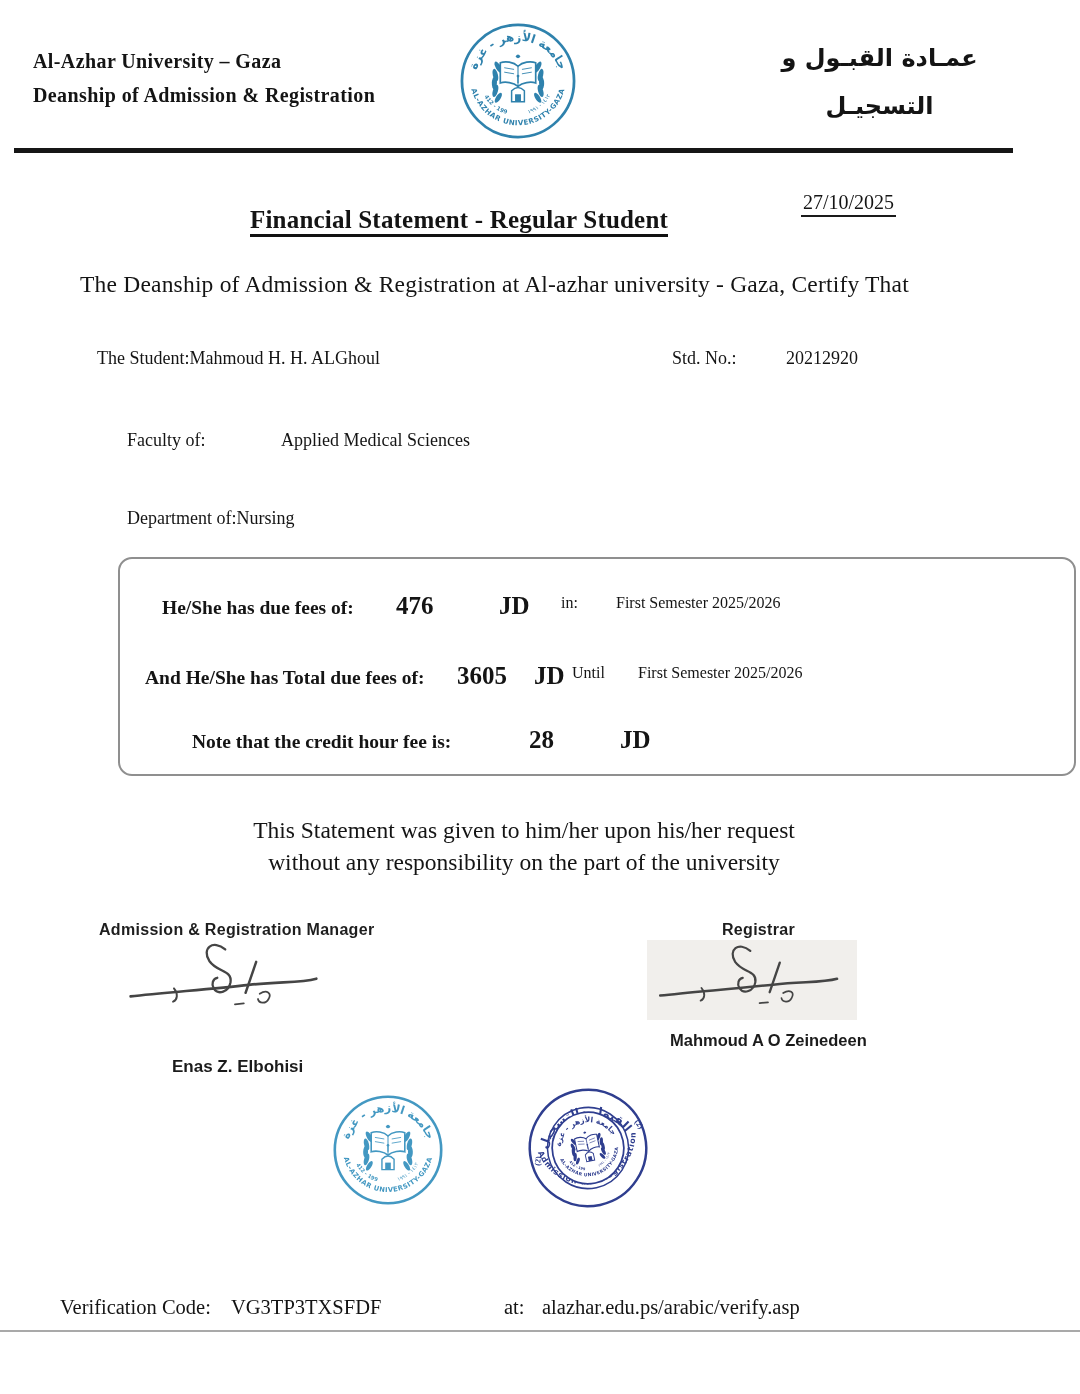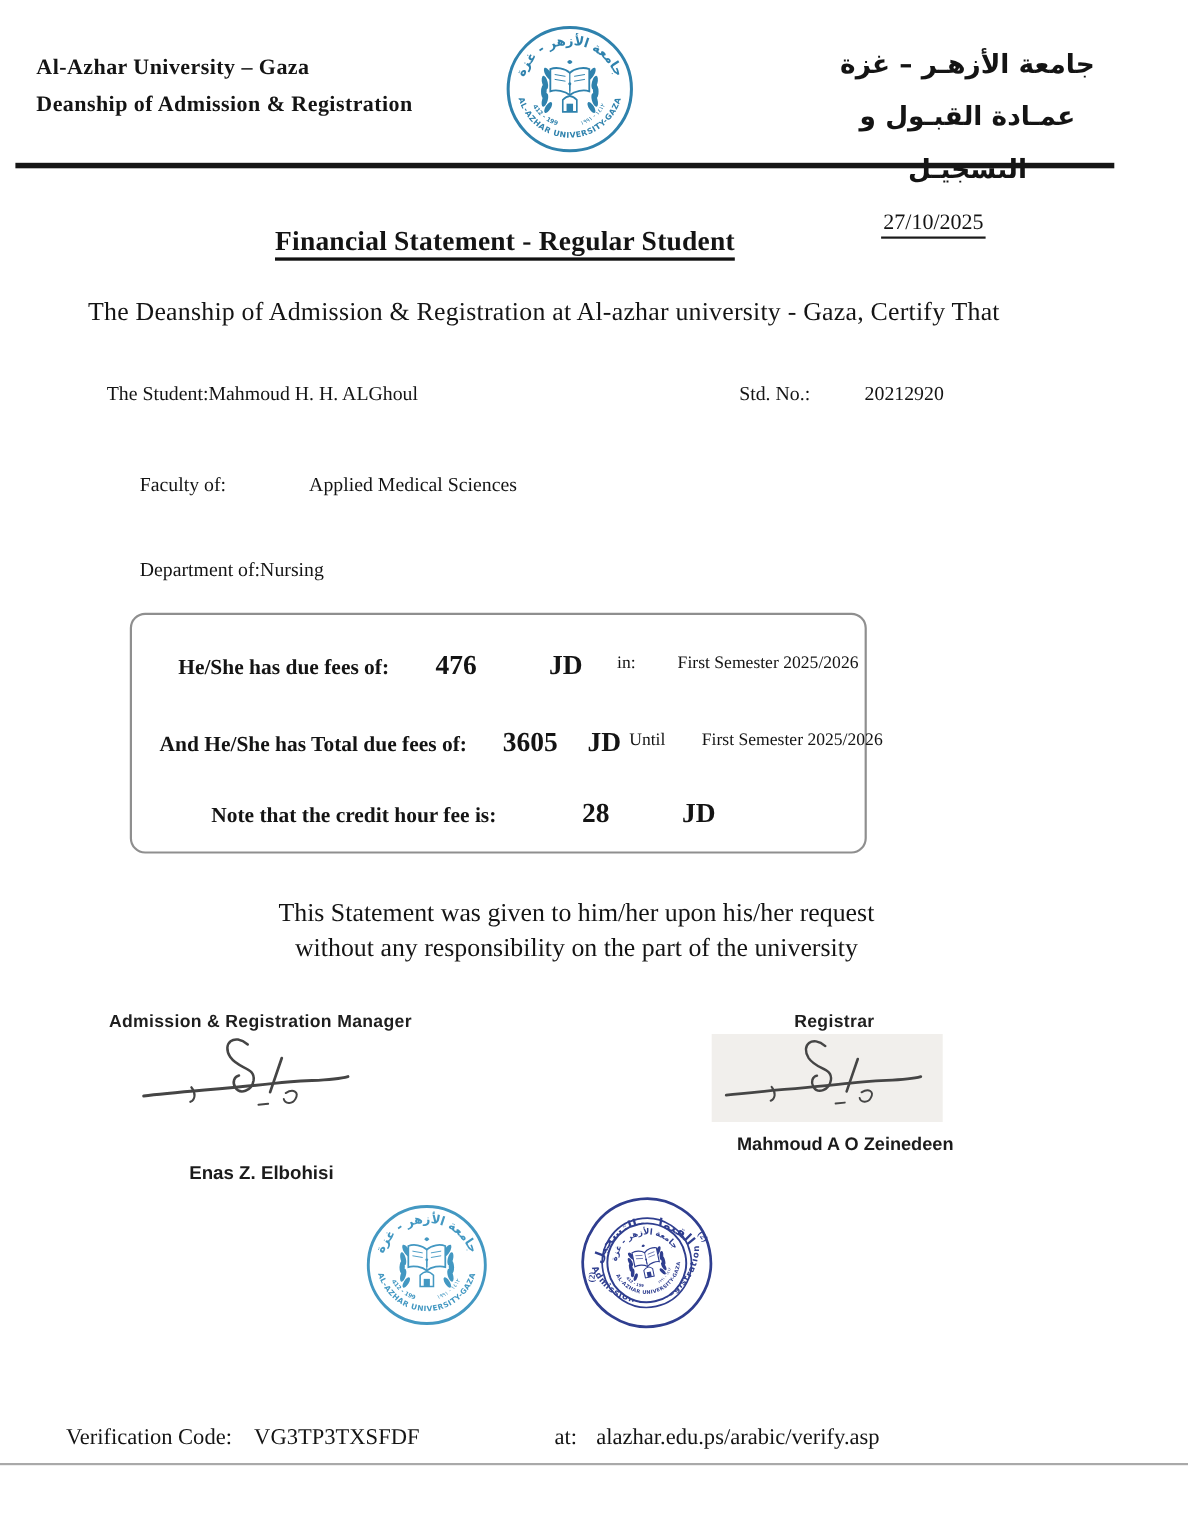--- a/index.html
+++ b/index.html
@@ -137,7 +137,6 @@
   </svg>
 
   <div class="abs org-ar ar">
-    <div>جامعة الأزهـر – غزة</div>
     <div>عمـادة القبـول و التسجيـل</div>
   </div>
 

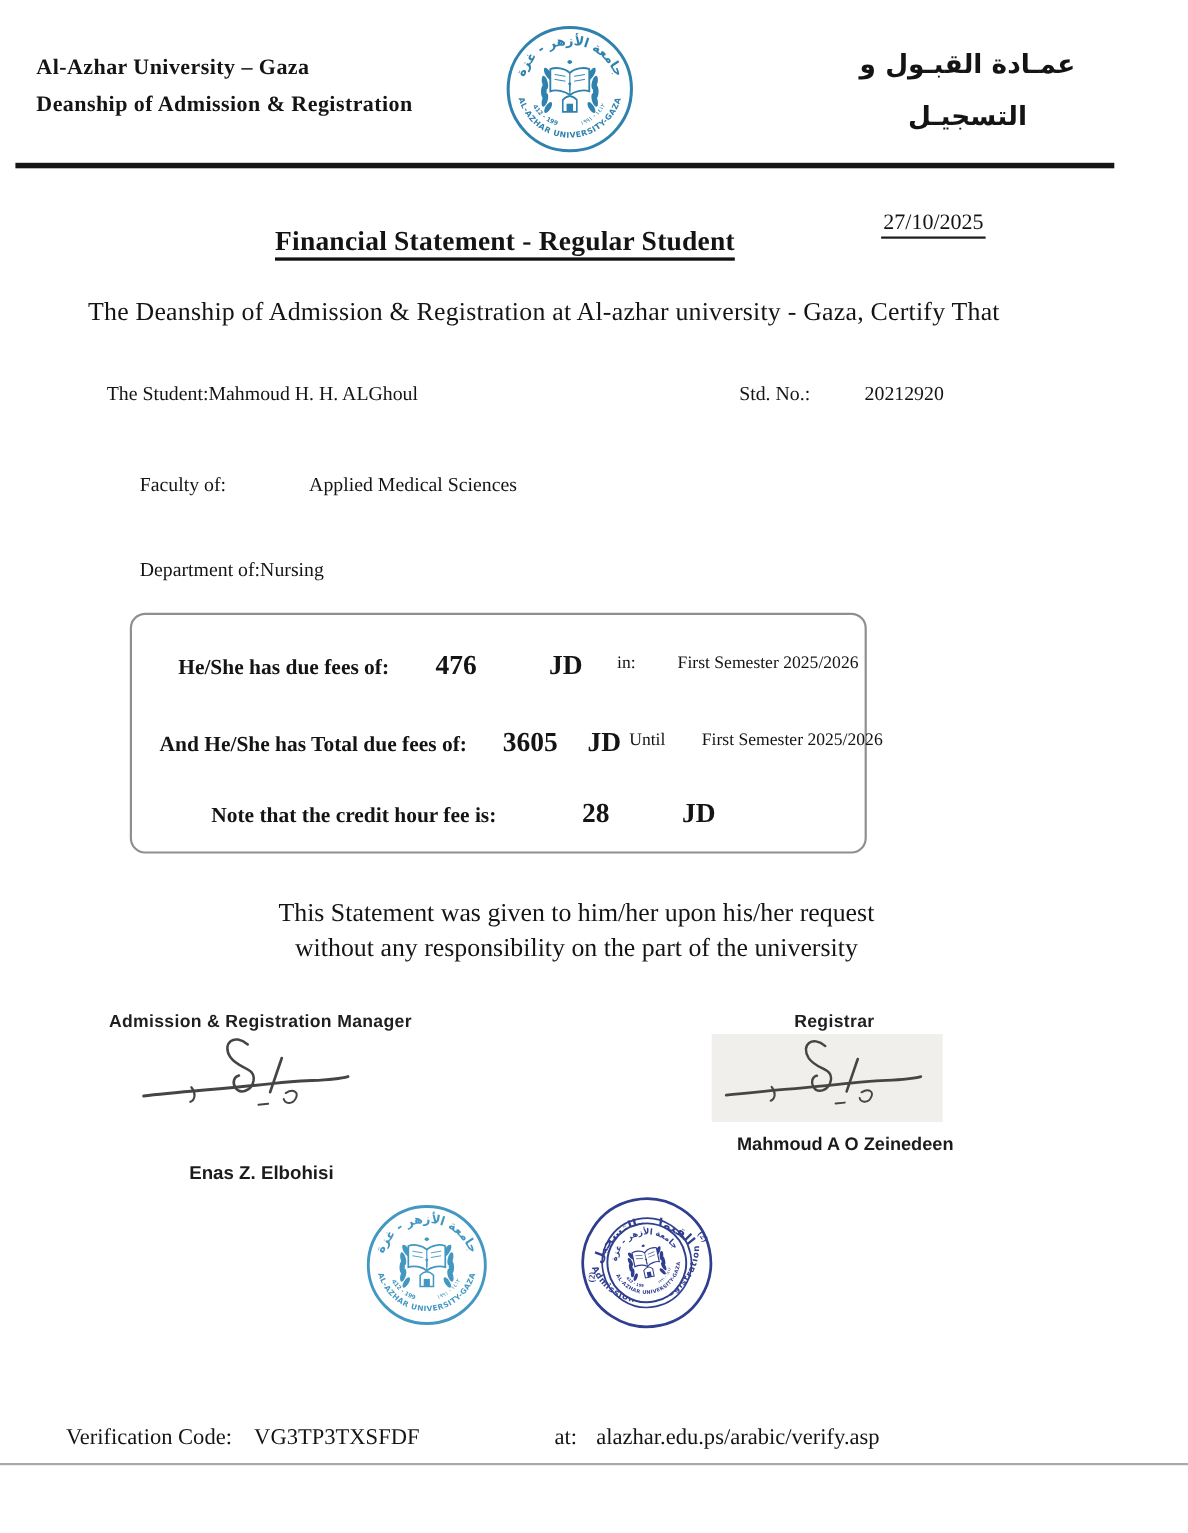--- a/index.html
+++ b/index.html
@@ -28,7 +28,7 @@
   .fs-body { font-size:18px; white-space:nowrap; }
 
   
-  .fees-box { left:118px; top:557px; width:670px; height:219px;
+  .fees-box { left:118px; top:557px; width:958px; height:219px;
               border:2px solid #8f8f8f; border-radius:14px; background:#fff; }
   .fees-box span { position:absolute; white-space:nowrap; }
   .lbl  { font-size:19.5px; font-weight:bold; }

